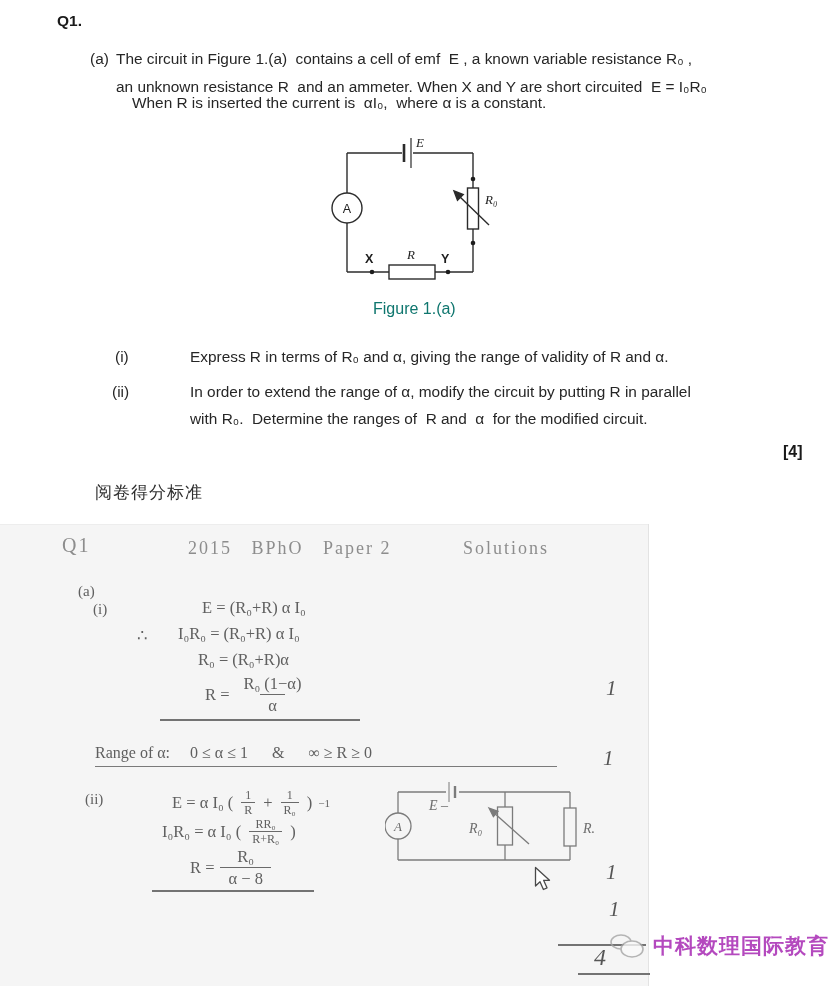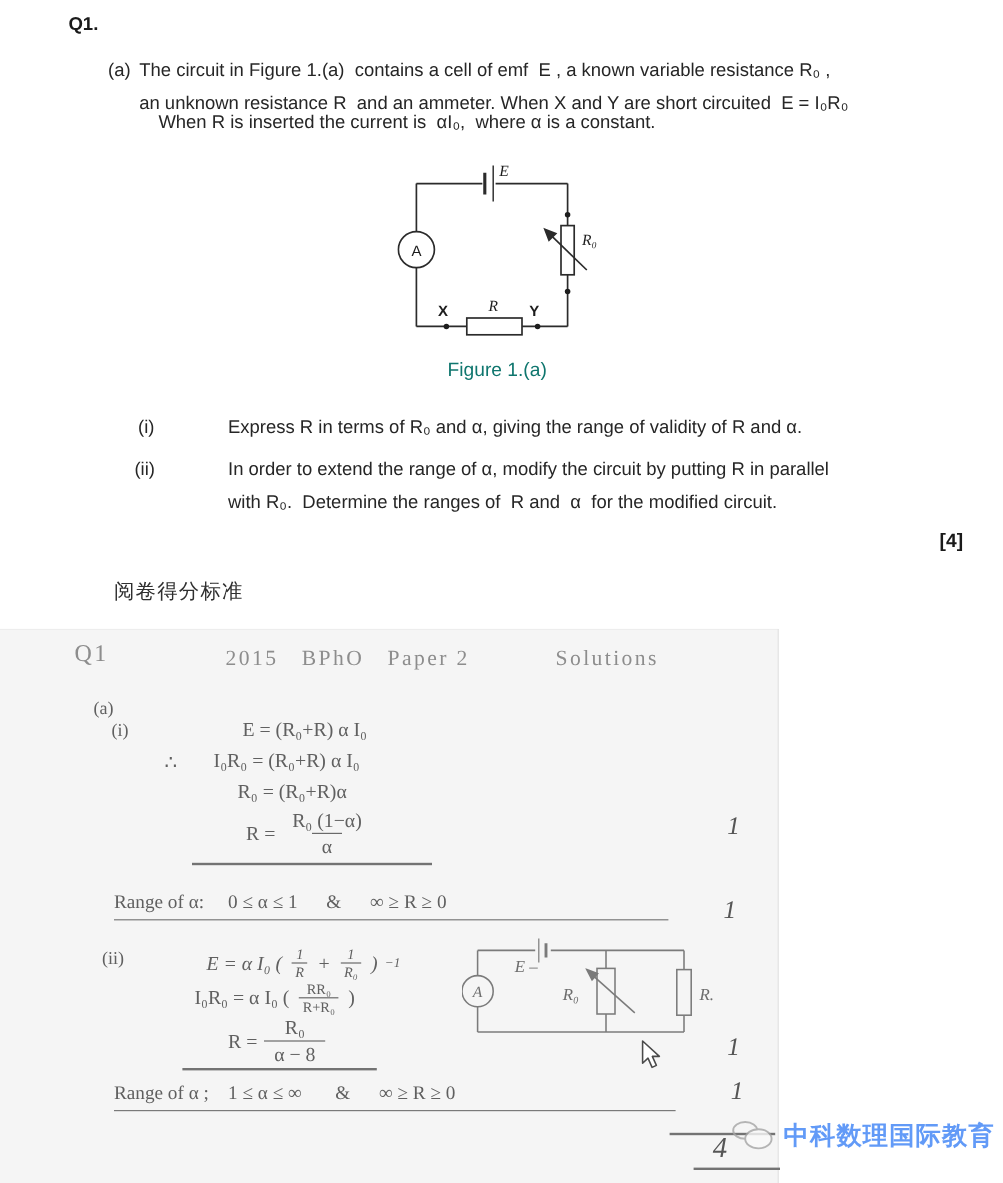--- a/index.html
+++ b/index.html
@@ -135,7 +135,7 @@
 
   <div class="abs hw hw-eq" style="left:85px;top:791px;font-size:15px;">(ii)</div>
 
-  <div class="abs hw hw-eq eq-row" style="left:172px;top:789px;font-style:italic;">
+  <div class="abs hw hw-eq eq-row" style="left:172px;top:789px;">
     <span>E = α I₀ (</span>
     <span class="mfrac">
       <span class="num">1</span>

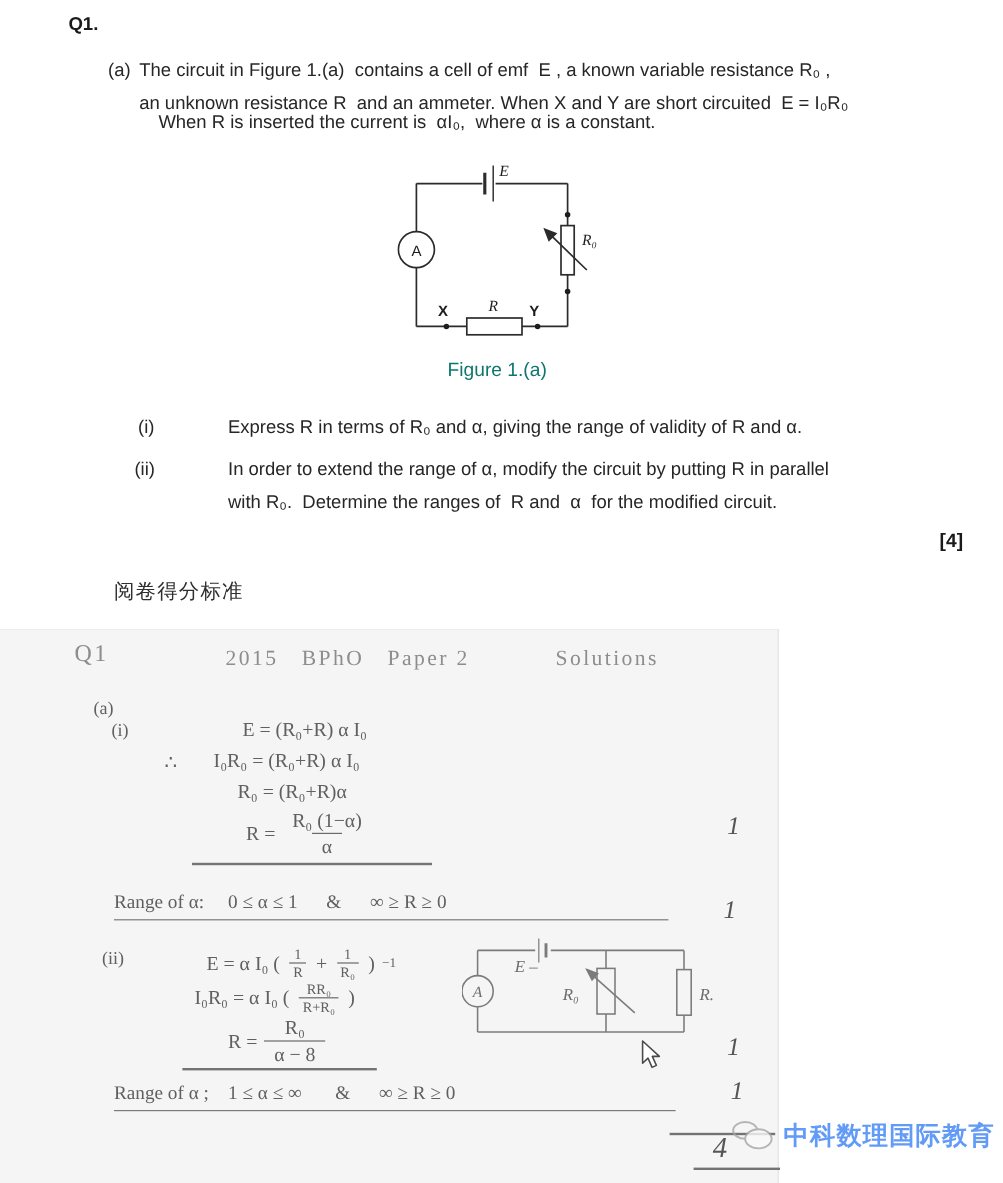--- a/index.html
+++ b/index.html
@@ -203,7 +203,6 @@
     <path d="M1.5,1.5 L1.5,20 L6,15.8 L9.4,23.5 L13,21.8 L9.6,14.3 L15.5,14.3 Z" fill="#ffffff" stroke="#4a4a4a" stroke-width="1.3" stroke-linejoin="round"></path>
   </svg>
 
-  <div class="abs hw hw-range" style="left:95px;top:903px;width:468px;">Range of α ;    1 ≤ α ≤ ∞       &amp;      ∞ ≥ R ≥ 0</div>
   <div class="abs hw hw-mark" style="left:609px;top:897px;">1</div>
 
   <div class="rule" style="left:558px;top:944px;width:88px;"></div>

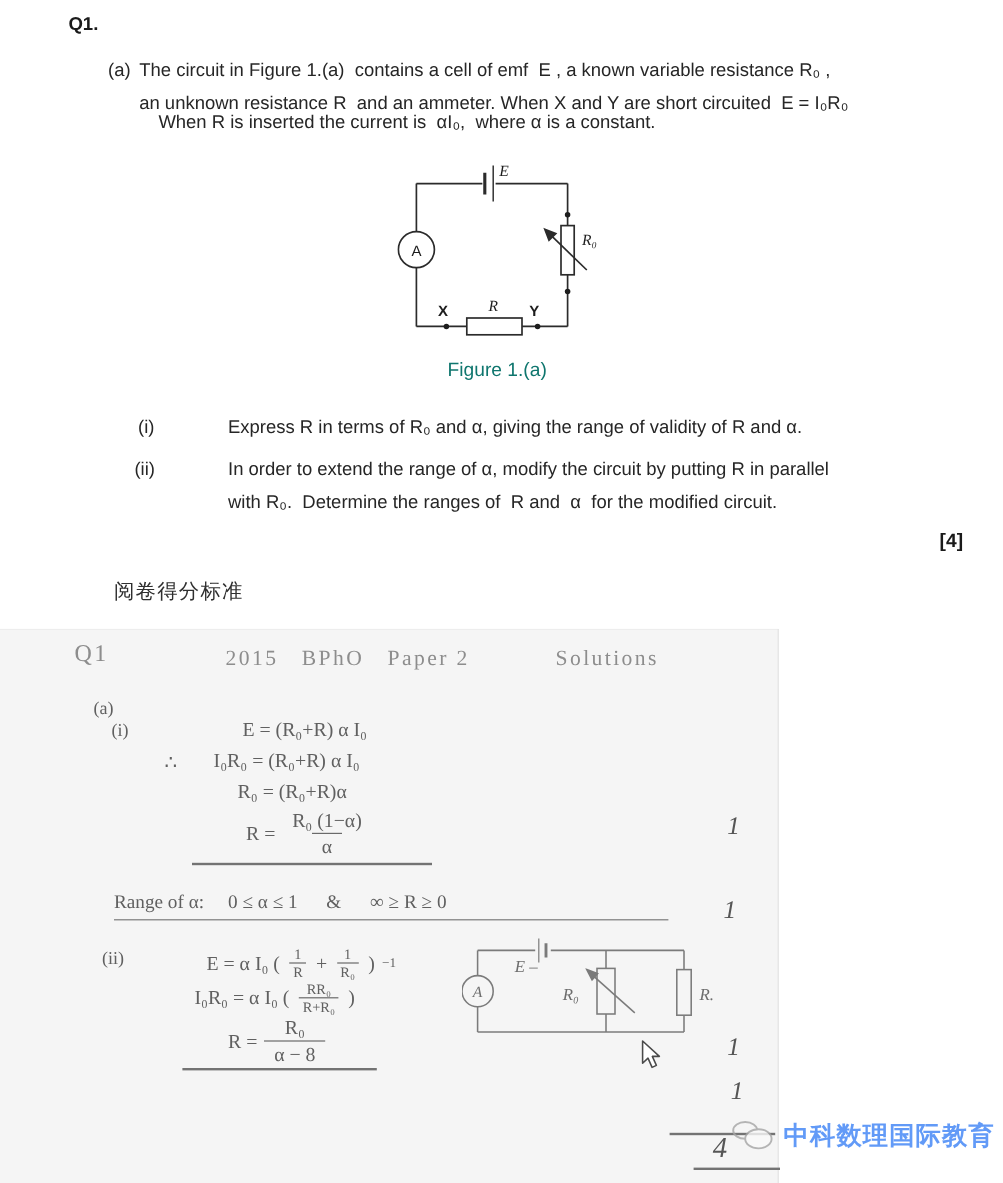--- a/index.html
+++ b/index.html
@@ -40,7 +40,7 @@
   .rule{position:absolute;height:1.5px;background:#737373;}
   
   .watermark{position:absolute;left:607px;top:931px;display:flex;align-items:center;gap:6px;opacity:.8;}
-  .watermark .wm-text{font-size:21px;color:#3b82f6;font-weight:600;letter-spacing:1px;white-space:pre;}
+  .watermark .wm-text{font-size:21px;color:#a21caf;font-weight:600;letter-spacing:1px;white-space:pre;}
 </style>
 </head>
 <body>

